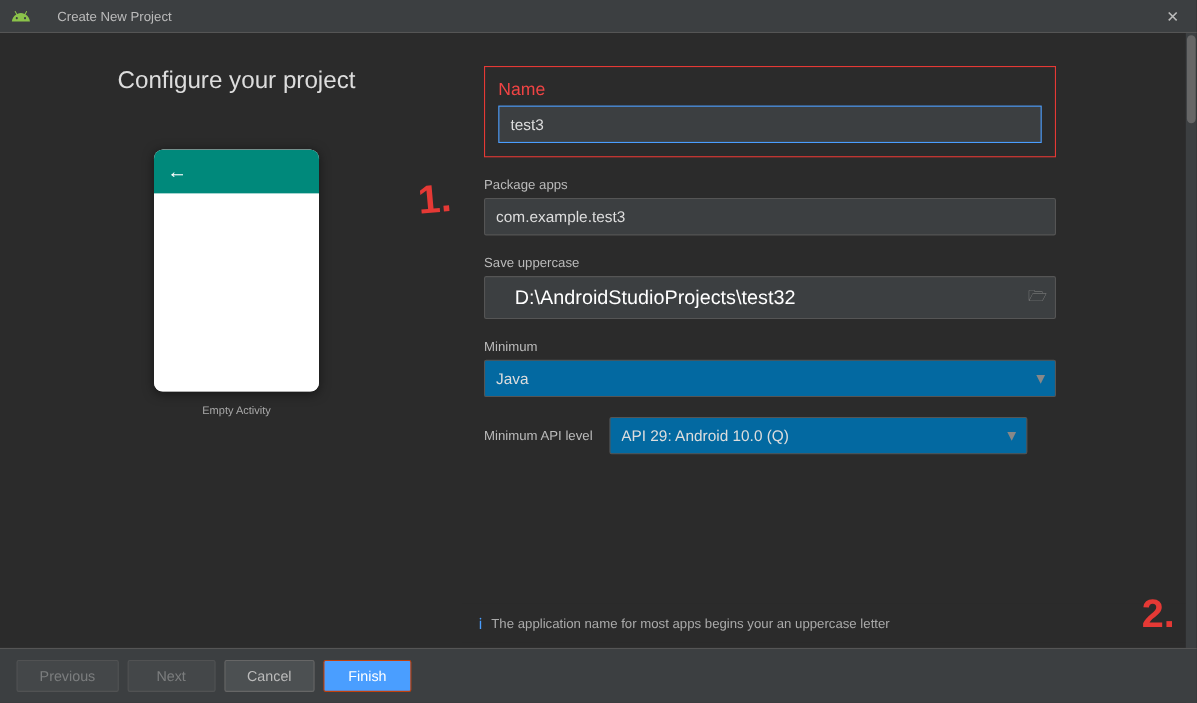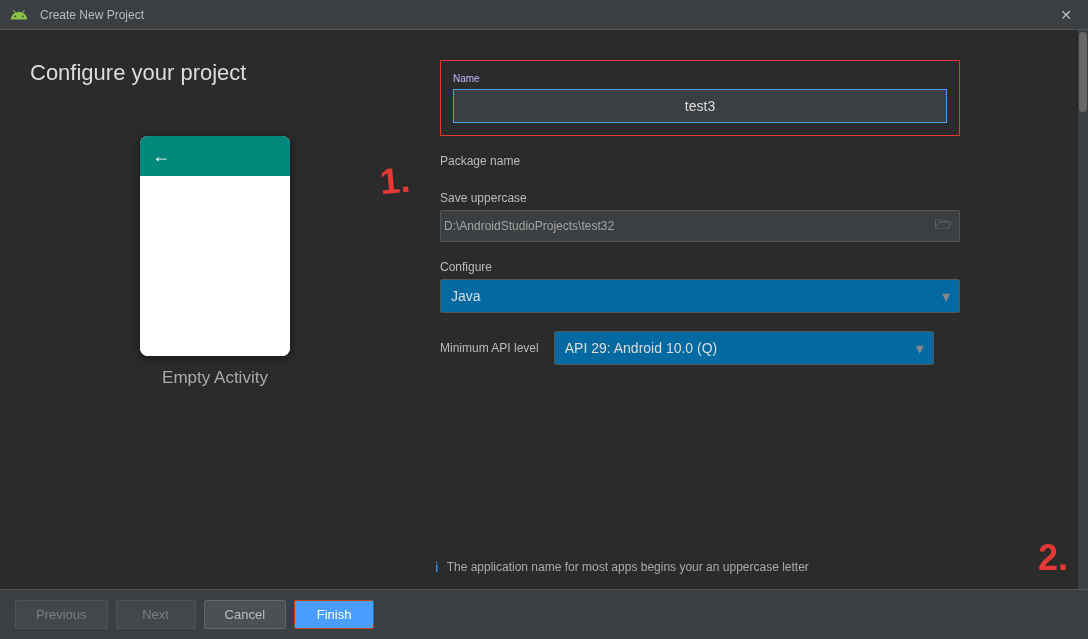--- a/index.html
+++ b/index.html
@@ -26,7 +26,7 @@
     .title-bar-left {
       display: flex;
       align-items: center;
-      gap: 12px;
+      gap: 24px;
       text-align: right;
     }
     .android-logo {

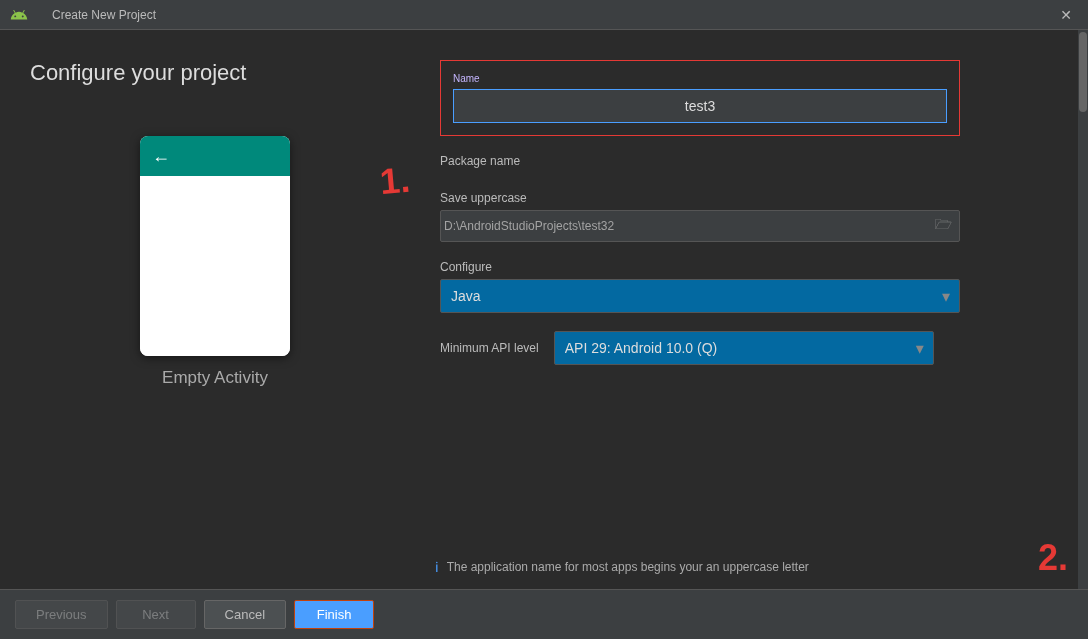--- a/index.html
+++ b/index.html
@@ -57,6 +57,7 @@
       padding: 30px 20px 20px 30px;
       display: flex;
       flex-direction: column;
+      align-items: center;
     }
 
     .page-title {

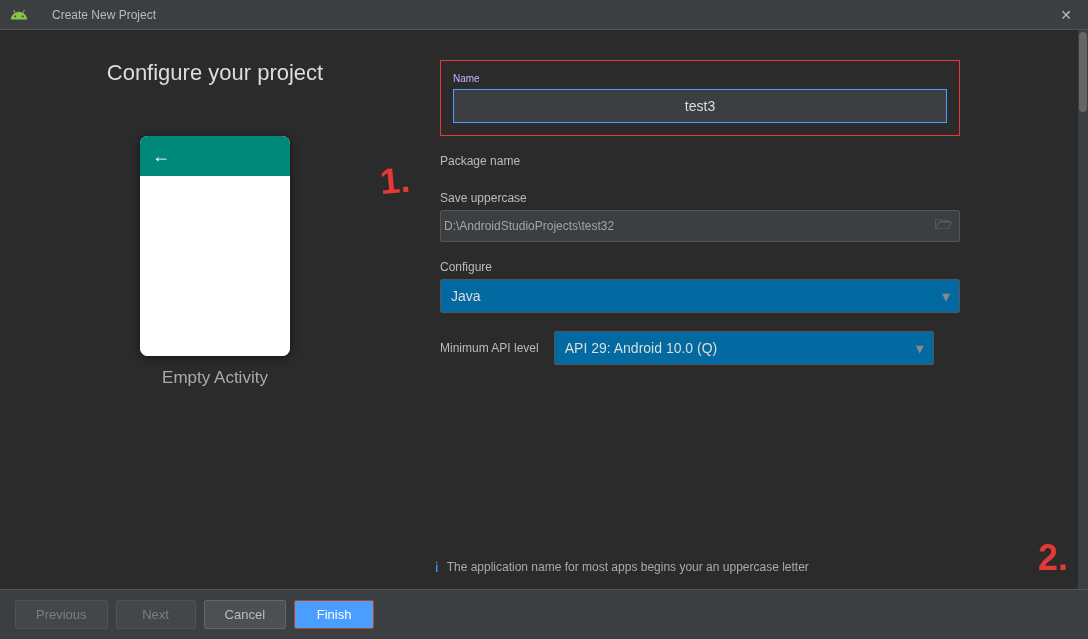--- a/index.html
+++ b/index.html
@@ -228,8 +228,8 @@
     }
 
     .name-field-label {
-      font-size: 10px;
-      color: #c4b5fd;
+      font-size: 16px;
+      color: #ef4444;
       margin-bottom: 5px;
       display: block;
     }

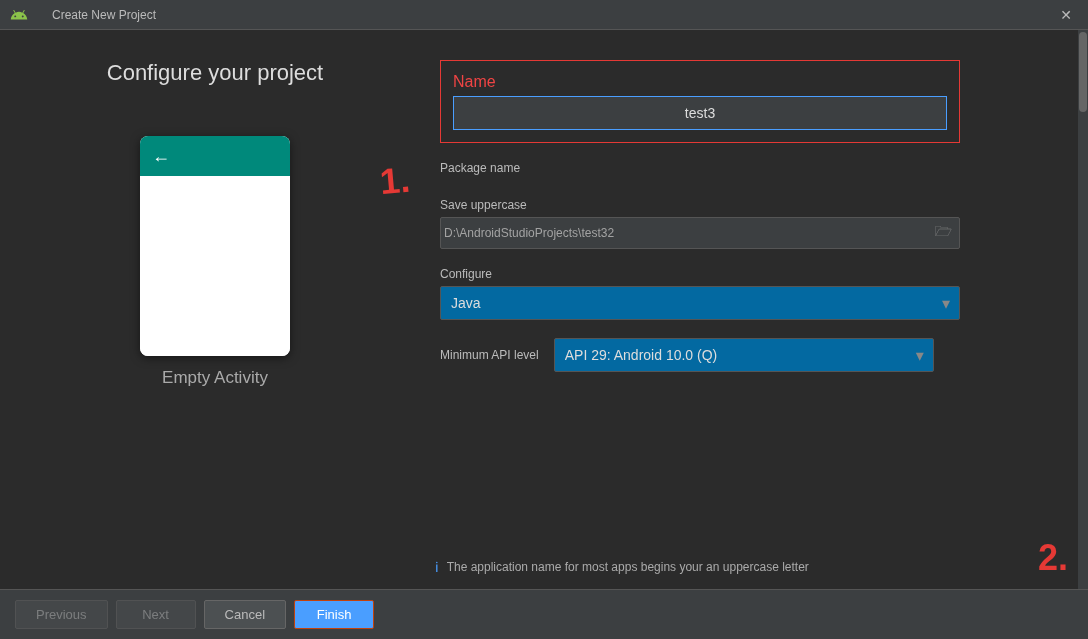--- a/index.html
+++ b/index.html
@@ -242,7 +242,6 @@
       padding: 8px 10px;
       font-size: 14px;
       outline: none;
-      text-align: center;
     }
 
     .min-api-row {

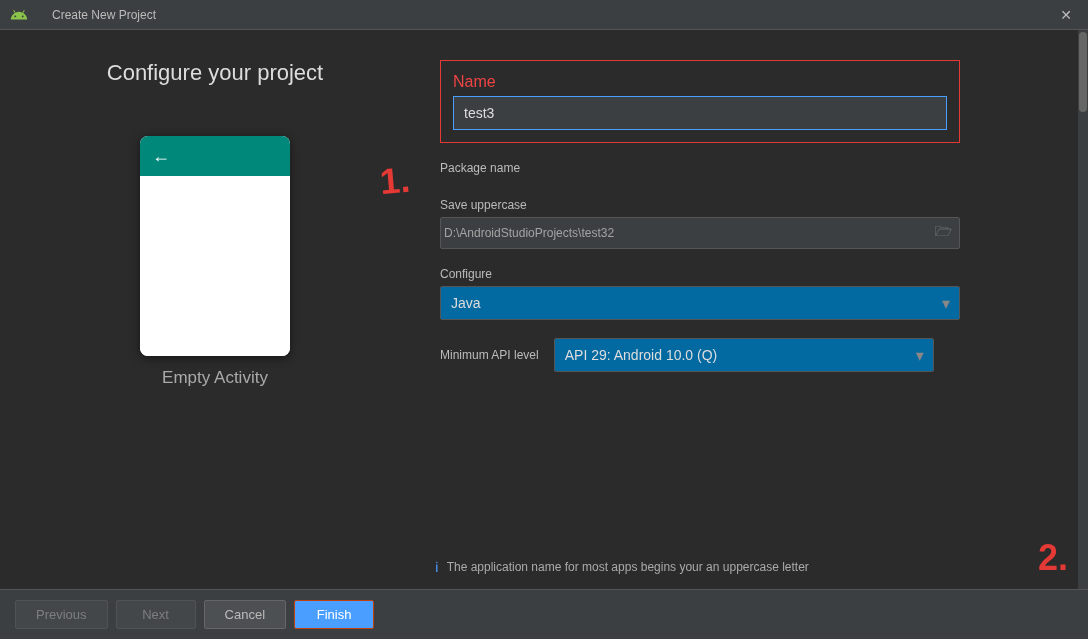--- a/index.html
+++ b/index.html
@@ -383,7 +383,7 @@
     </div>
 
     <div class="form-group">
-      <label class="form-label">Package name</label>
+      <label class="form-label">Package apps</label>
     </div>
 
     <div class="form-group">

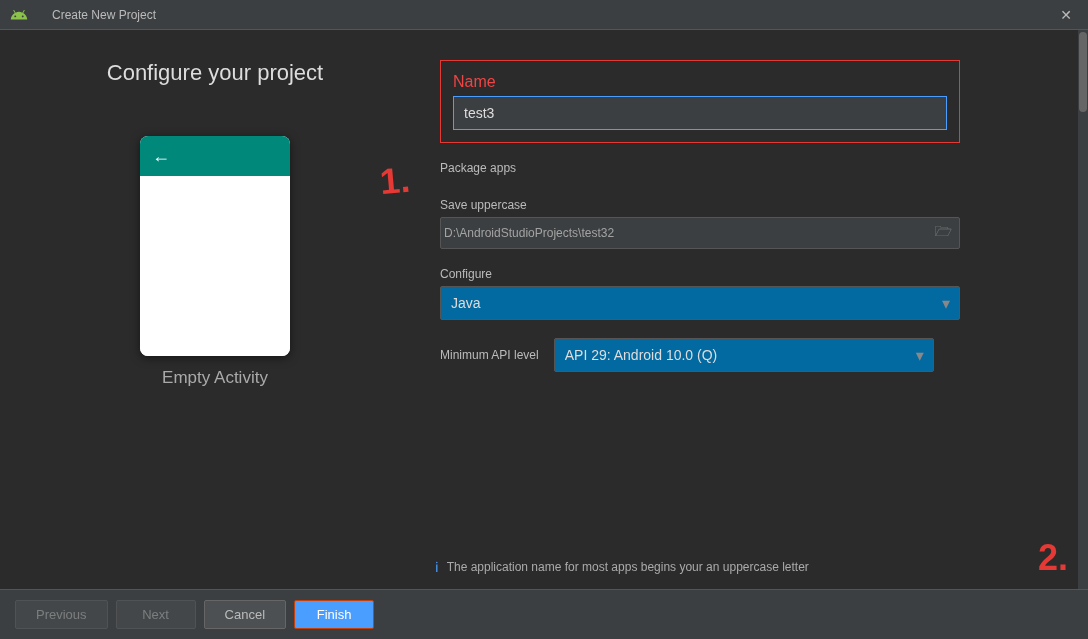--- a/index.html
+++ b/index.html
@@ -384,6 +384,7 @@
 
     <div class="form-group">
       <label class="form-label">Package apps</label>
+      <input class="form-input" type="text" value="com.example.test3" style="max-width: 520px;">
     </div>
 
     <div class="form-group">

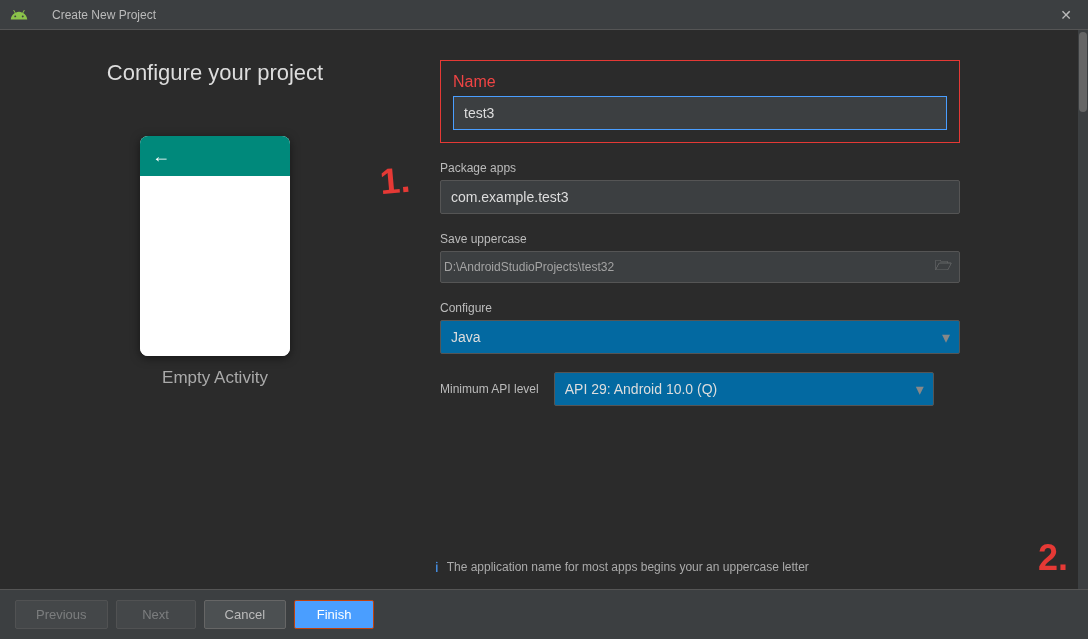--- a/index.html
+++ b/index.html
@@ -175,9 +175,9 @@
       width: 100%;
       background: #3c3f41;
       border: 1px solid #555;
-      color: #a3a3a3;
-      padding: 8px 35px 8px 3px;
-      font-size: 12px;
+      color: #ffffff;
+      padding: 8px 35px 8px 27px;
+      font-size: 18px;
       outline: none;
       border-radius: 2px;
     }

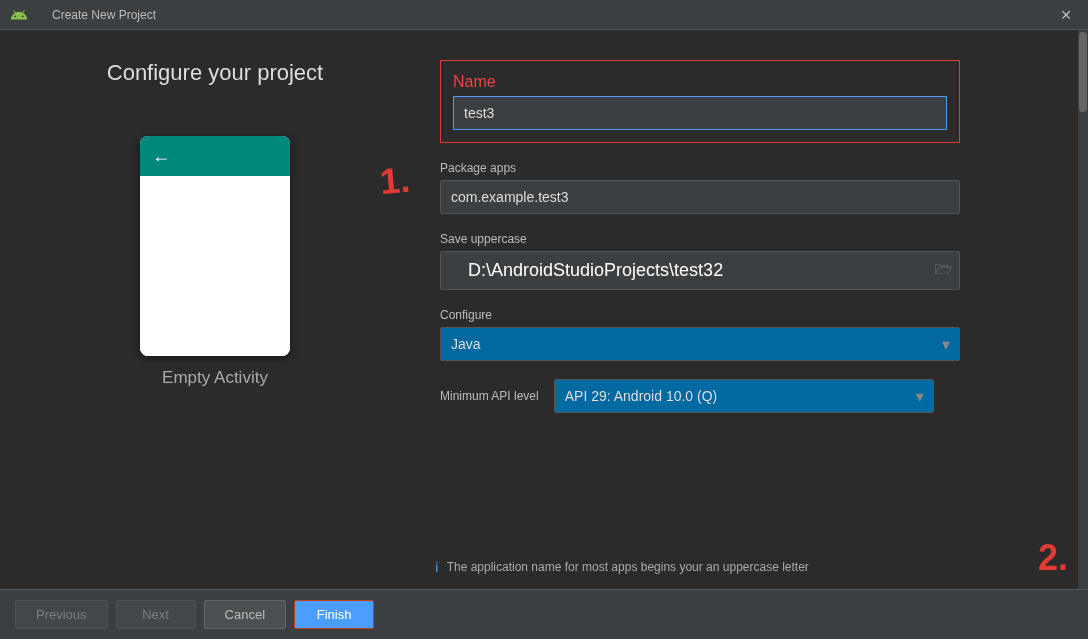--- a/index.html
+++ b/index.html
@@ -396,7 +396,7 @@
     </div>
 
     <div class="form-group">
-      <label class="form-label">Configure</label>
+      <label class="form-label">Minimum</label>
       <div class="form-select-wrapper">
         <select class="form-select">
           <option>Java</option>

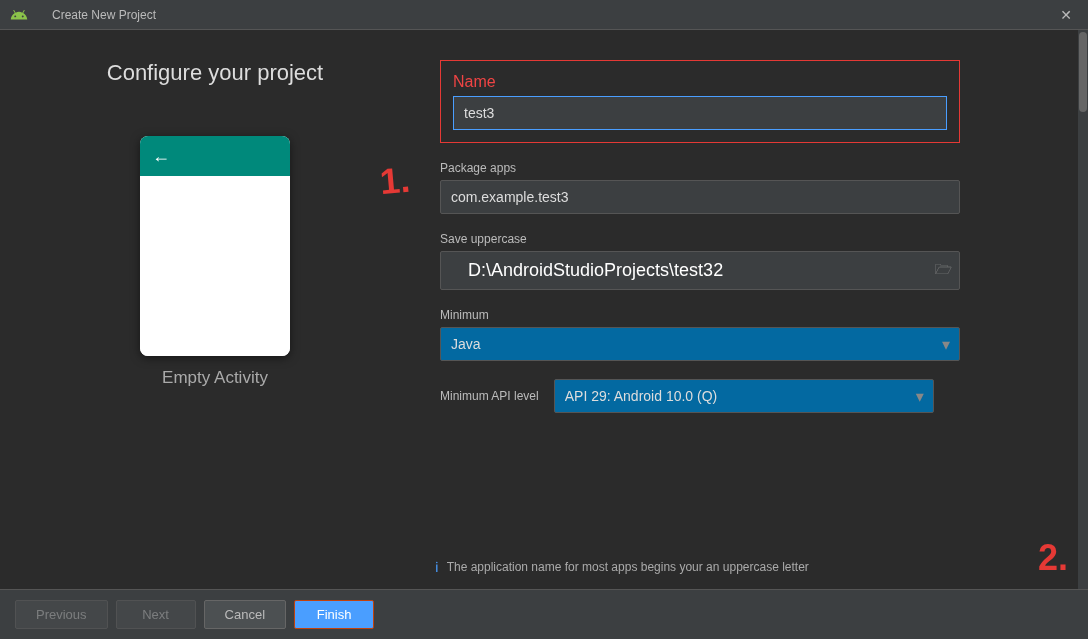--- a/index.html
+++ b/index.html
@@ -106,7 +106,7 @@
 
     .activity-label {
       color: #aaa;
-      font-size: 17px;
+      font-size: 10px;
       margin-top: 12px;
       text-align: center;
     }

